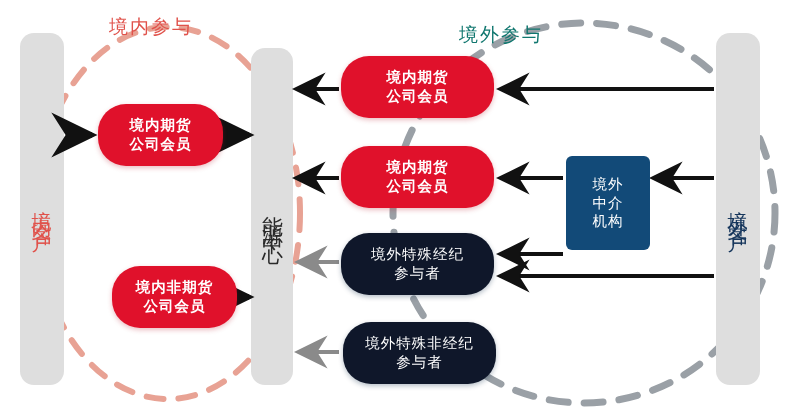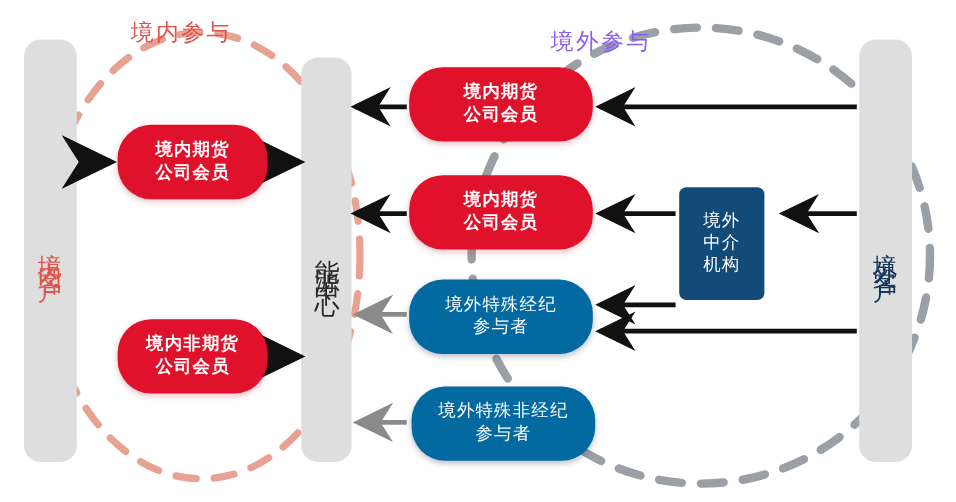--- a/index.html
+++ b/index.html
@@ -59,7 +59,7 @@
     position:absolute;z-index:5;font-size:19px;letter-spacing:2px;white-space:nowrap;
   }
   #label-domestic-participation{left:109px;top:14px;color:#e0524b;}
-  #label-overseas-participation{left:459px;top:22px;color:#8b5cf6;}
+  #label-overseas-participation{left:459px;top:22px;color:#0f766e;}
 
   
   #arrows{position:absolute;left:0;top:0;width:797px;height:418px;z-index:3;}

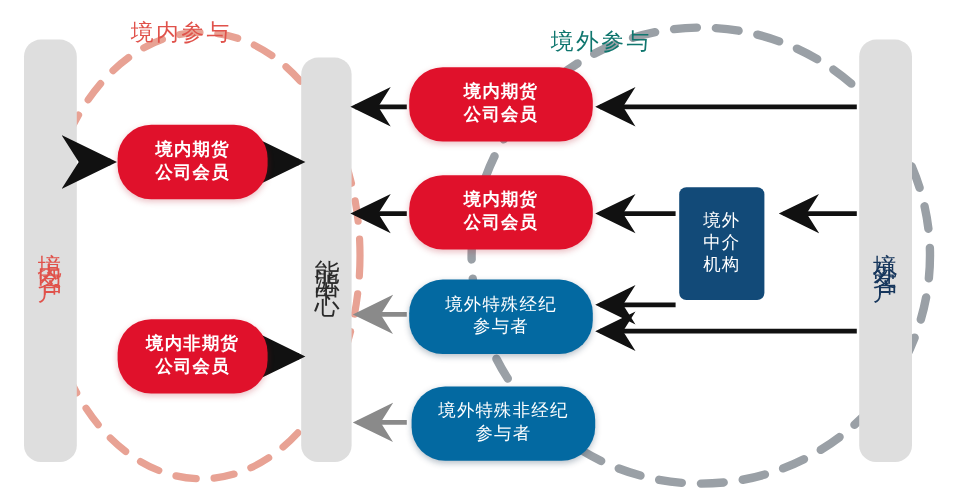--- a/index.html
+++ b/index.html
@@ -52,7 +52,7 @@
   #pill-ovs-fut-2 {left:341px;top:146px; width:153px;height:62px;}
   #pill-spec-brk  {left:341px;top:233px; width:153px;height:62px;}
   #pill-spec-nonbrk{left:343px;top:322px;width:153px;height:62px;}
-  #box-intermediary{left:566px;top:156px;width:71px;height:94px;}
+  #box-intermediary{left:566px;top:156px;width:84px;height:94px;}
 
   
   .curve-label{

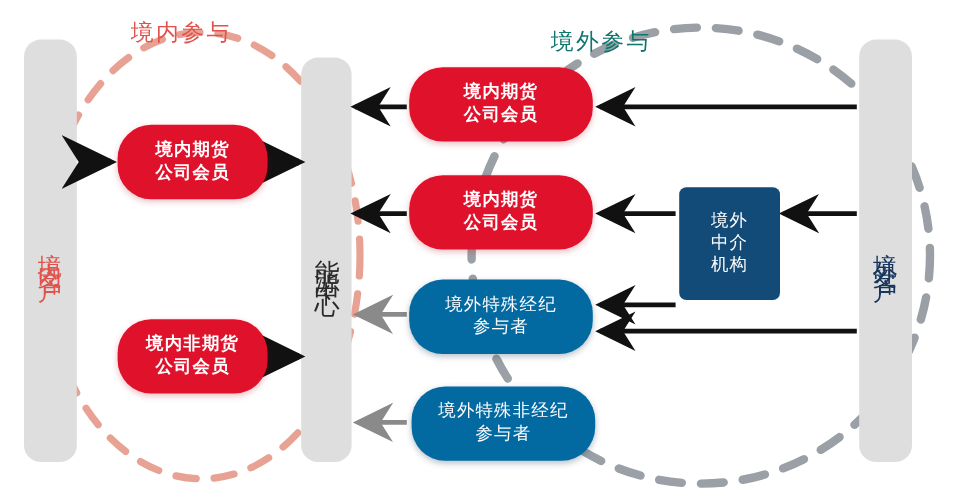--- a/index.html
+++ b/index.html
@@ -39,7 +39,7 @@
   }
   .pill .l{display:block;white-space:nowrap;}
   .pill.red{background:#e0112b;box-shadow:0 2px 5px rgba(180,20,40,.28);font-weight:bold;}
-  .pill.navy{background:#0369a1;box-shadow:0 2px 5px rgba(10,40,70,.30);}
+  .pill.navy{background:#0f172a;box-shadow:0 2px 5px rgba(10,40,70,.30);}
   .boxy{
     position:absolute;background:#124a78;border-radius:6px;z-index:4;
     display:flex;flex-direction:column;align-items:center;justify-content:center;

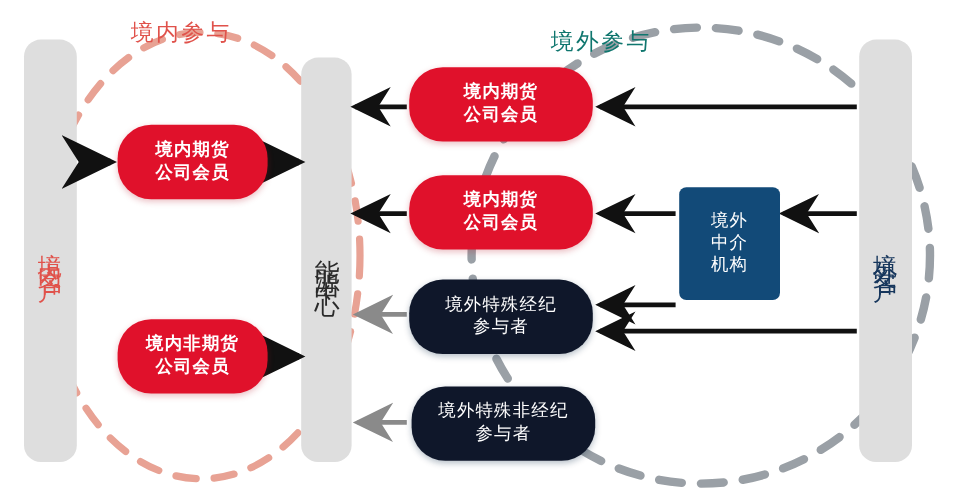--- a/index.html
+++ b/index.html
@@ -47,7 +47,7 @@
   }
 
   #pill-dom-fut   {left:98px; top:104px; width:125px;height:62px;}
-  #pill-dom-nonfut{left:98px; top:266px; width:125px;height:62px;}
+  #pill-dom-nonfut{left:112px; top:266px; width:125px;height:62px;}
   #pill-ovs-fut-1 {left:341px;top:56px;  width:153px;height:62px;}
   #pill-ovs-fut-2 {left:341px;top:146px; width:153px;height:62px;}
   #pill-spec-brk  {left:341px;top:233px; width:153px;height:62px;}

